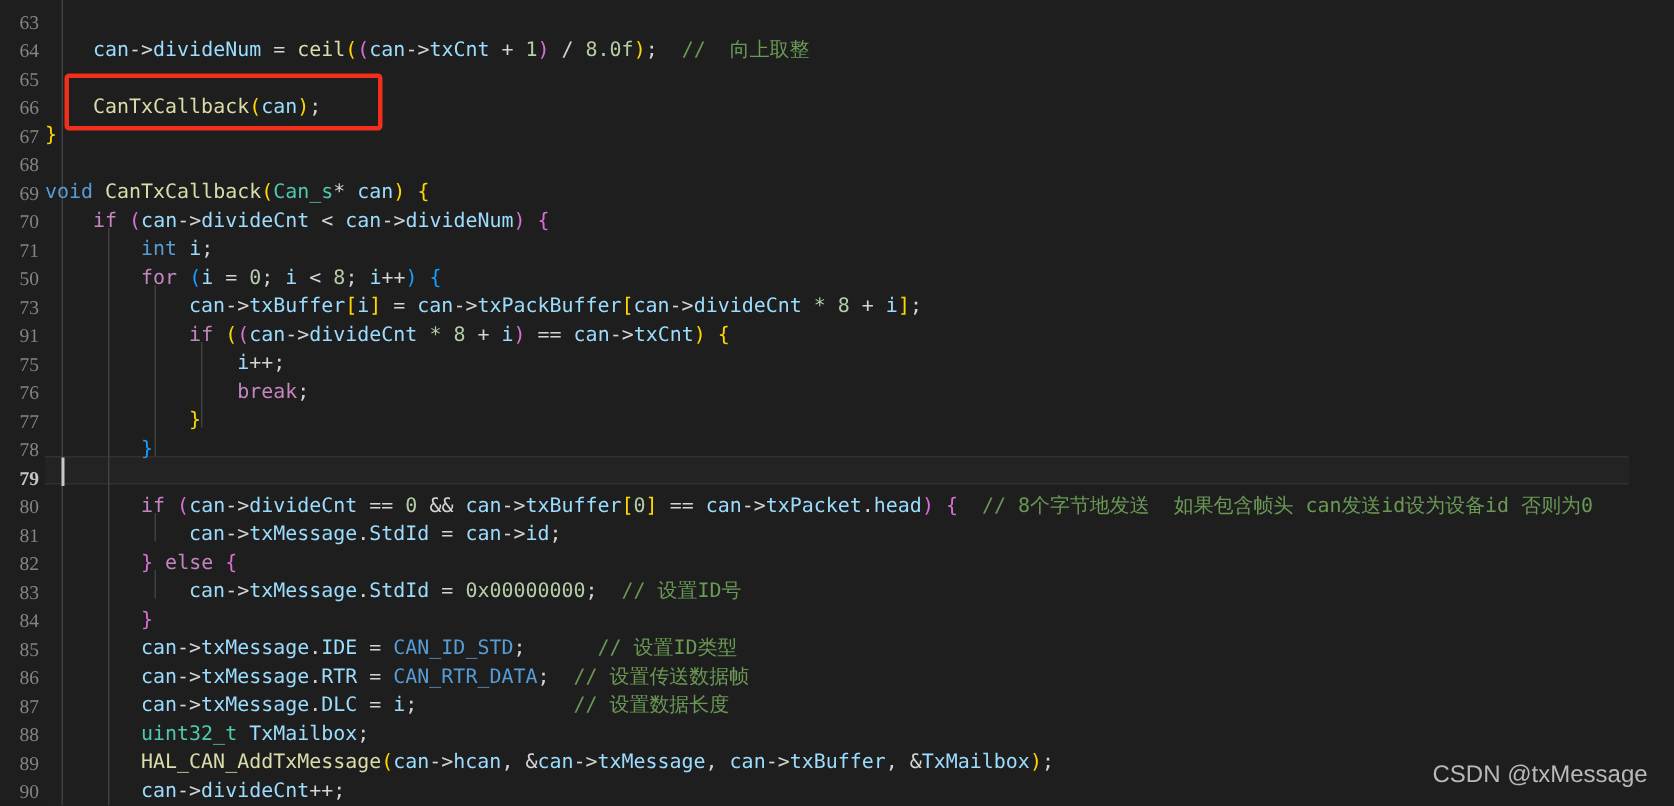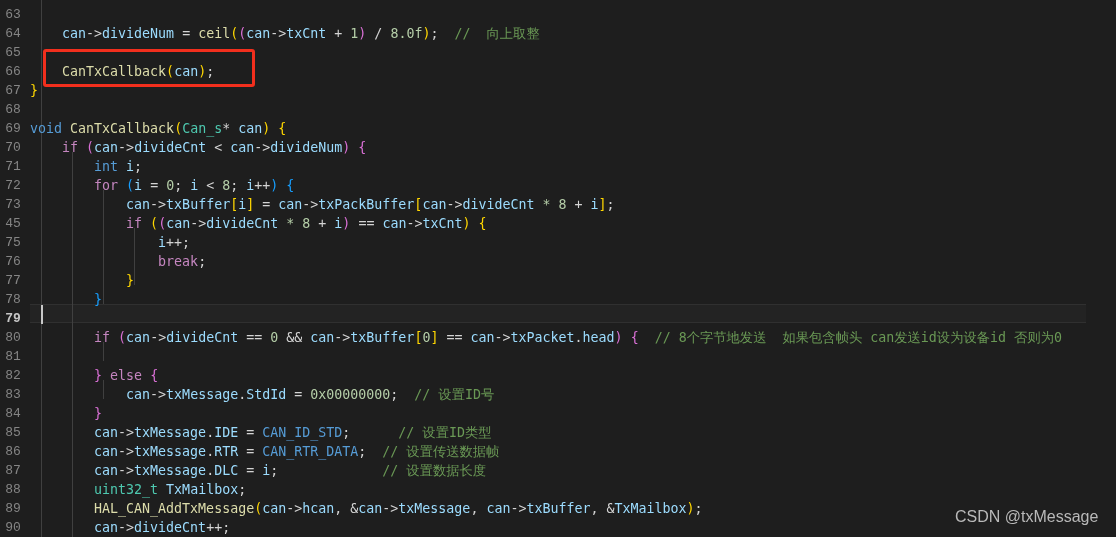--- a/index.html
+++ b/index.html
@@ -33,8 +33,8 @@
     position: absolute;
     right: 4px;
     width: 26px;
-    text-align: center;
-    font-family: Liberation Mono, monospace;
+    text-align: right;
+    font-family: Liberation Serif, serif;
     font-size: 13px;
     line-height: 19px;
     color: #858585;

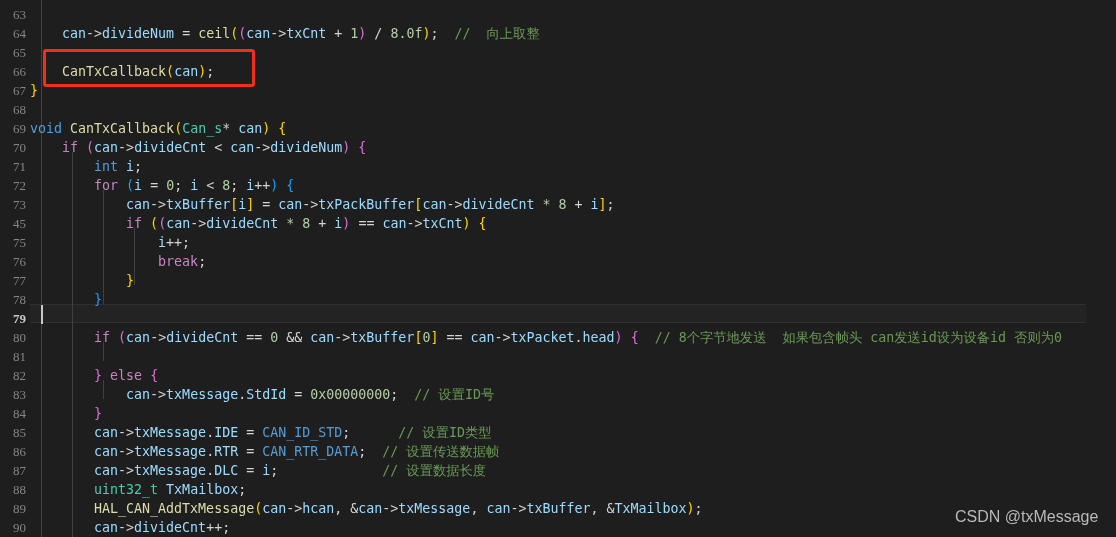--- a/index.html
+++ b/index.html
@@ -148,7 +148,7 @@
     <div class="ln" style="top:119px;padding-left:48px;">69</div>
     <div class="ln" style="top:138px;">70</div>
     <div class="ln" style="top:157px;">71</div>
-    <div class="ln" style="top:176px;">72</div>
+    <div class="ln" style="top:176px;">50</div>
     <div class="ln" style="top:195px;">73</div>
     <div class="ln" style="top:214px;">45</div>
     <div class="ln" style="top:233px;">75</div>

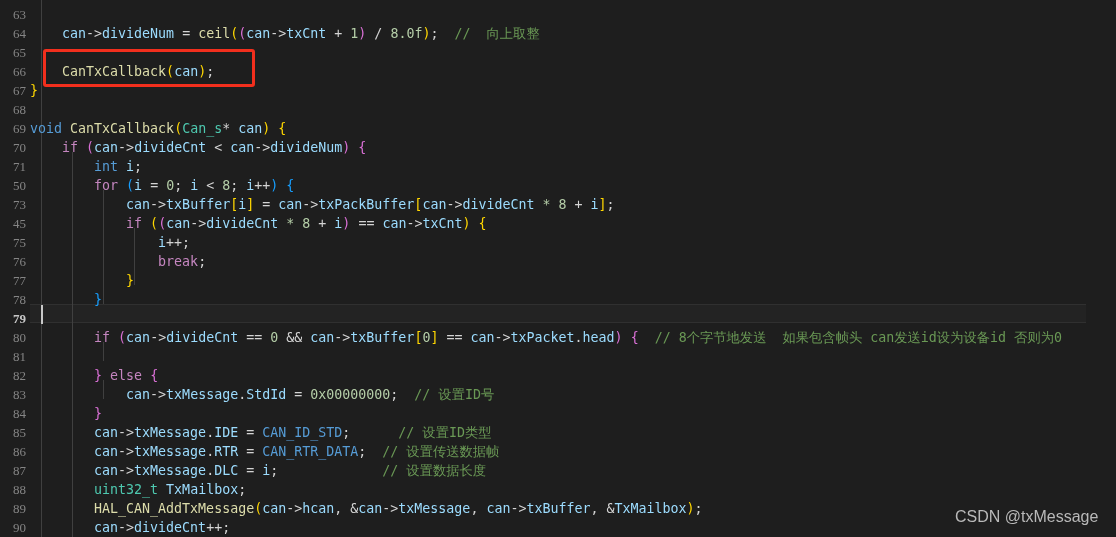--- a/index.html
+++ b/index.html
@@ -150,7 +150,7 @@
     <div class="ln" style="top:157px;">71</div>
     <div class="ln" style="top:176px;">50</div>
     <div class="ln" style="top:195px;">73</div>
-    <div class="ln" style="top:214px;">45</div>
+    <div class="ln" style="top:214px;">91</div>
     <div class="ln" style="top:233px;">75</div>
     <div class="ln" style="top:252px;">76</div>
     <div class="ln" style="top:271px;">77</div>

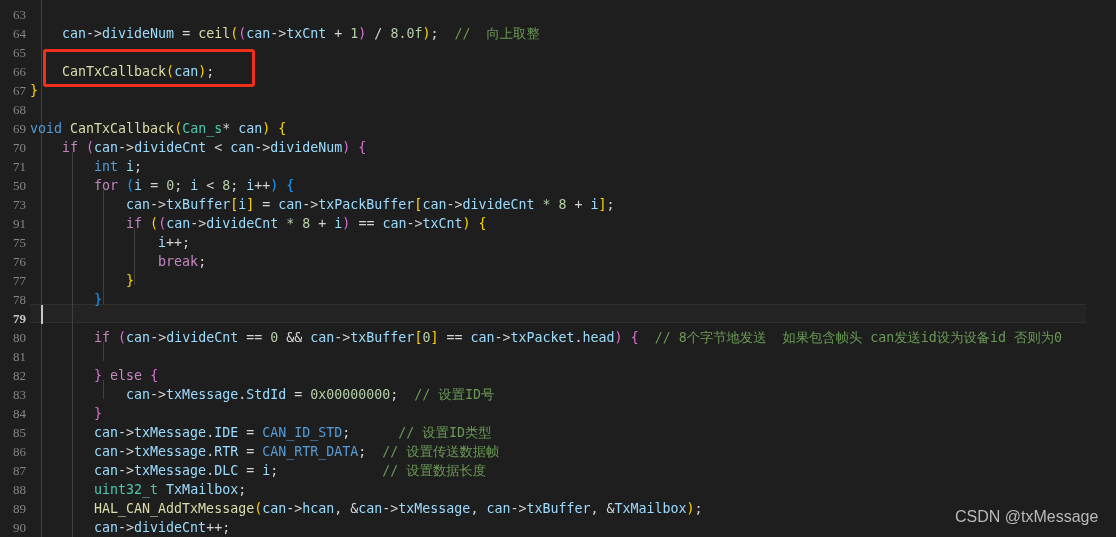--- a/index.html
+++ b/index.html
@@ -206,6 +206,7 @@
 
     <div class="line" style="top:328px;"><span class="t-op">        </span><span class="t-ctrl">if</span><span class="t-op"> </span><span class="t-b2">(</span><span class="t-var">can</span><span class="t-op">-&gt;</span><span class="t-var">divideCnt</span><span class="t-op"> == </span><span class="t-num">0</span><span class="t-op"> &amp;&amp; </span><span class="t-var">can</span><span class="t-op">-&gt;</span><span class="t-var">txBuffer</span><span class="t-b1">[</span><span class="t-num">0</span><span class="t-b1">]</span><span class="t-op"> == </span><span class="t-var">can</span><span class="t-op">-&gt;</span><span class="t-var">txPacket</span><span class="t-op">.</span><span class="t-var">head</span><span class="t-b2">)</span><span class="t-op"> </span><span class="t-b2">{</span><span class="t-cmt">  // 8个字节地发送  如果包含帧头 can发送id设为设备id 否则为0</span></div>
 
+    <div class="line" style="top:347px;"><span class="t-var">            can</span><span class="t-op">-&gt;</span><span class="t-var">txMessage</span><span class="t-op">.</span><span class="t-var">StdId</span><span class="t-op"> = </span><span class="t-var">can</span><span class="t-op">-&gt;</span><span class="t-var">id</span><span class="t-op">;</span></div>
 
     <div class="line" style="top:366px;"><span class="t-op">        </span><span class="t-b2">}</span><span class="t-op"> </span><span class="t-ctrl">else</span><span class="t-op"> </span><span class="t-b2">{</span></div>
 

